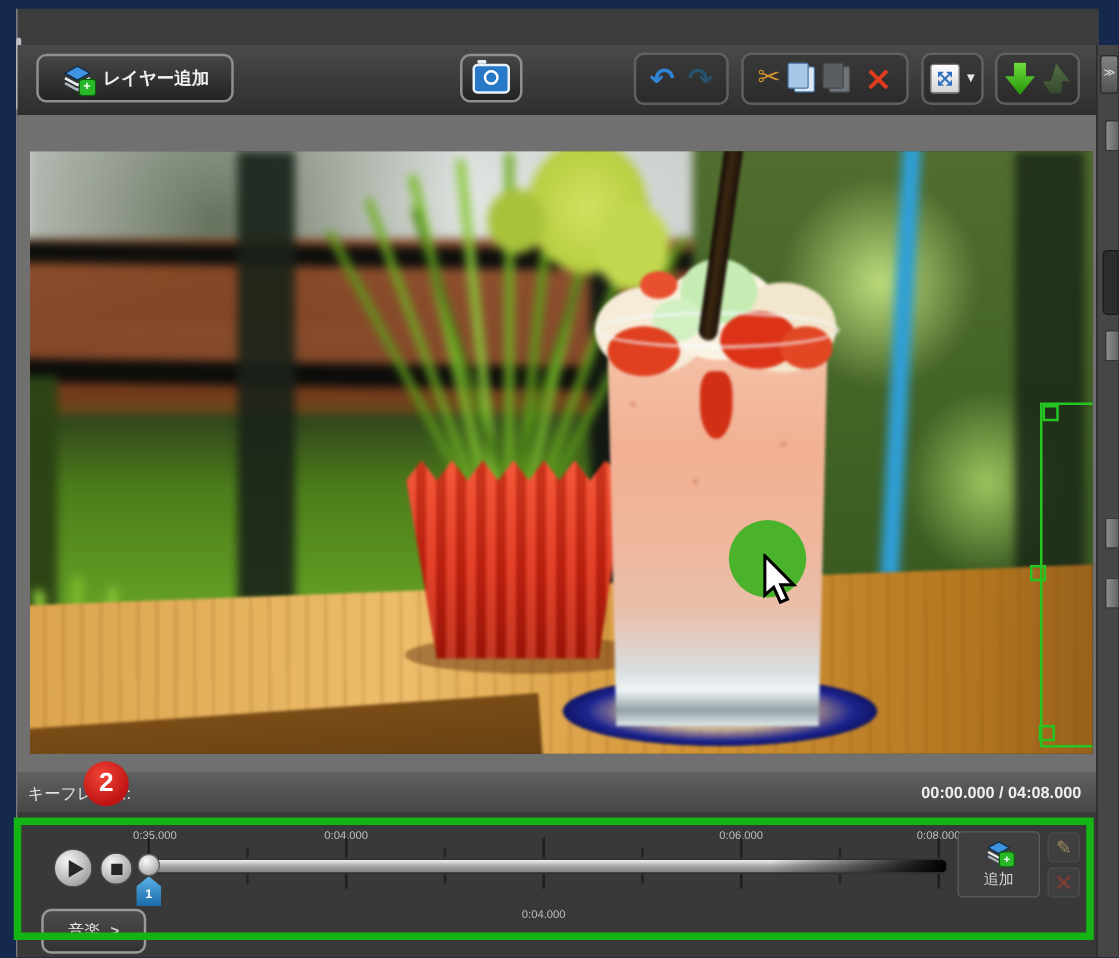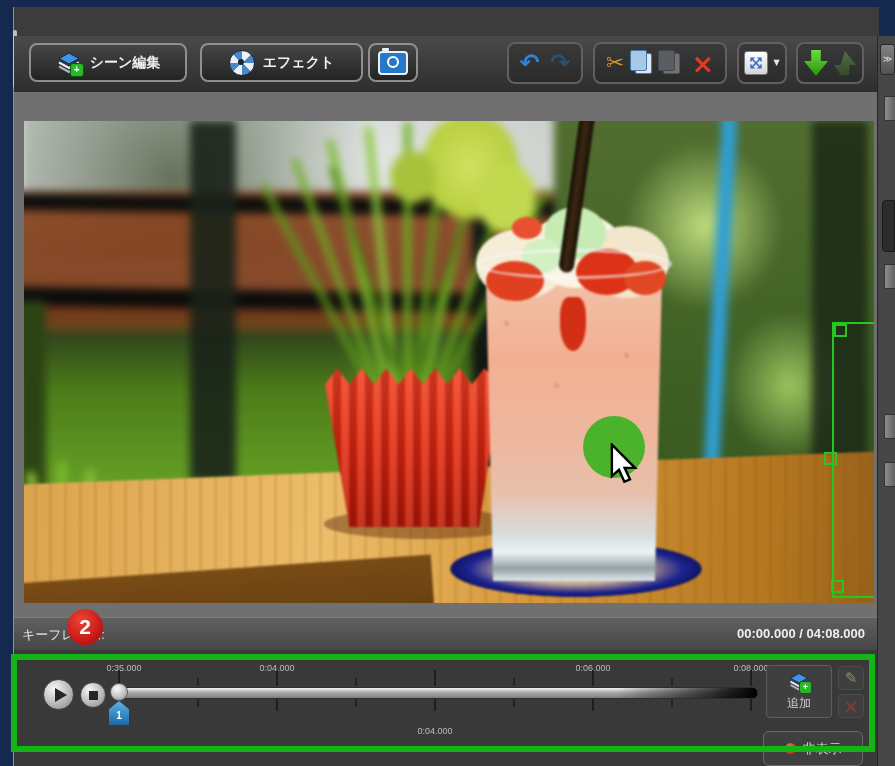--- a/index.html
+++ b/index.html
@@ -82,7 +82,7 @@
         </svg>
       <span class="lay-plus">+</span>
     </span>
-    <span>シーン編集</span>
+    <span>レイヤー追加</span>
   </div>
 
   <div class="a tbtn" style="left:200px;top:43px;width:163px;height:39px;">

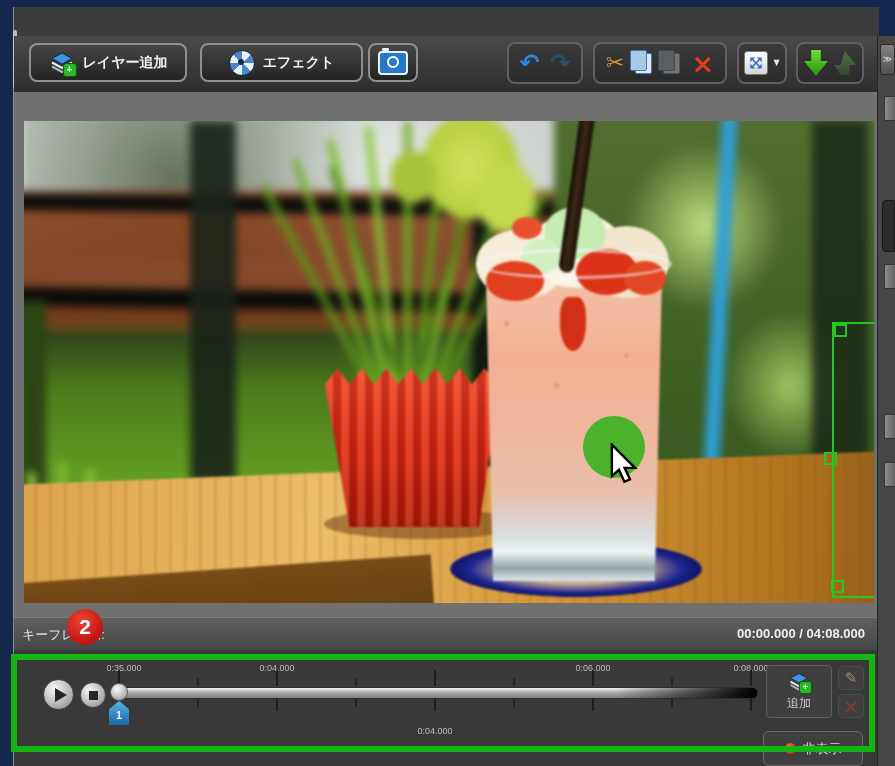--- a/index.html
+++ b/index.html
@@ -85,12 +85,6 @@
     <span>レイヤー追加</span>
   </div>
 
-  <div class="a tbtn" style="left:200px;top:43px;width:163px;height:39px;">
-    <span class="pin">
-        <i></i>
-      </span>
-    <span>エフェクト</span>
-  </div>
 
   <div class="a tbtn" style="left:368px;top:43px;width:50px;height:39px;">
     <span class="cam">

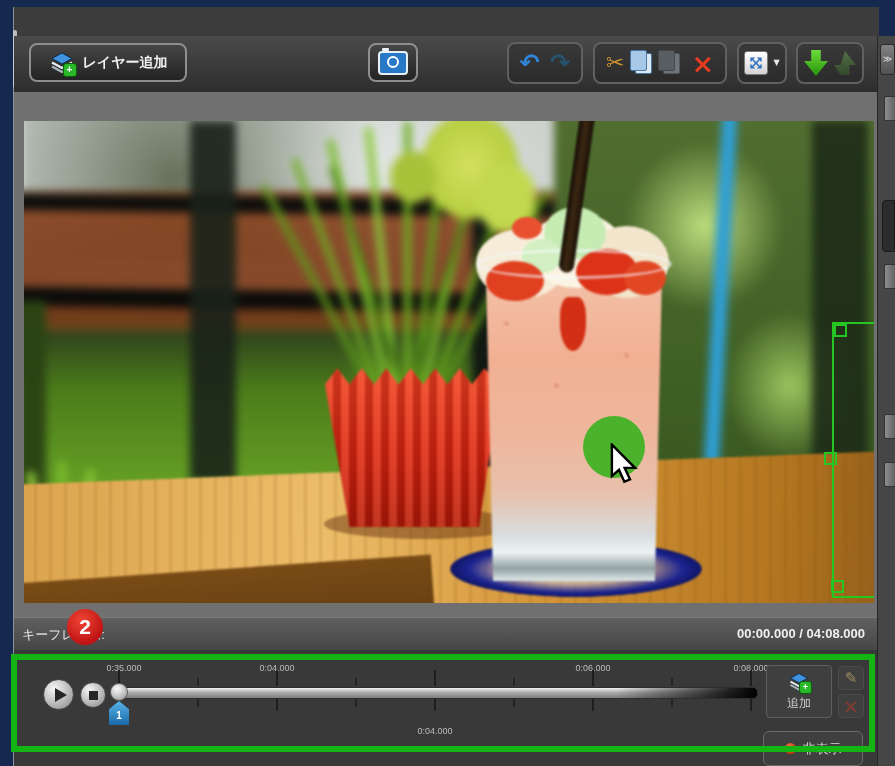--- a/index.html
+++ b/index.html
@@ -280,6 +280,10 @@
     <span class="glyph" style="font-size:19px;font-weight:bold;color:#7a3c34;">×</span>
   </div>
 
+  <div class="a" style="left:33px;top:727px;width:84px;height:36px;background:linear-gradient(#4c4c4c,#323232);border:2px solid #9a9a9a;border-radius:8px;box-sizing:border-box;display:flex;align-items:center;justify-content:center;gap:8px;z-index:30;">
+    <span style="font-size:13px;color:#e8e8e8;">音楽</span>
+    <span style="font-size:12px;font-weight:bold;color:#cfcfcf;">&gt;</span>
+  </div>
 
   <div class="a smallbtn" style="left:763px;top:731px;width:100px;height:35px;border-color:#6a6a6a;border-radius:6px;display:flex;align-items:center;justify-content:center;gap:7px;z-index:30;">
     <span style="width:11px;height:11px;border-radius:50%;background:radial-gradient(circle at 38% 32%,#f07840,#c23810 70%);"></span>

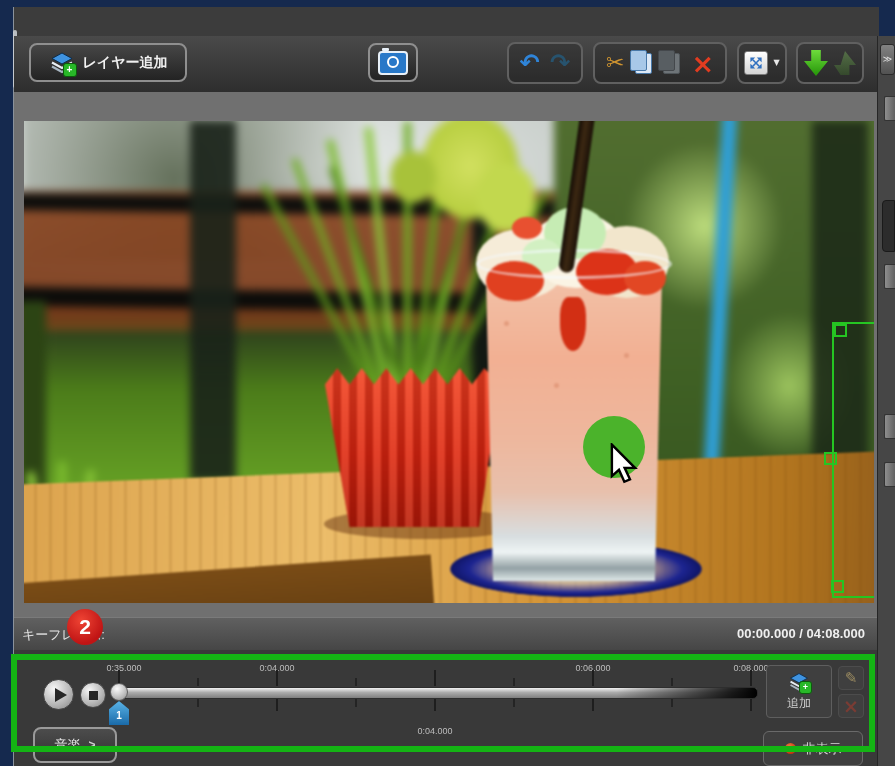--- a/index.html
+++ b/index.html
@@ -285,10 +285,6 @@
     <span style="font-size:12px;font-weight:bold;color:#cfcfcf;">&gt;</span>
   </div>
 
-  <div class="a smallbtn" style="left:763px;top:731px;width:100px;height:35px;border-color:#6a6a6a;border-radius:6px;display:flex;align-items:center;justify-content:center;gap:7px;z-index:30;">
-    <span style="width:11px;height:11px;border-radius:50%;background:radial-gradient(circle at 38% 32%,#f07840,#c23810 70%);"></span>
-    <span style="font-size:13px;color:#d8d8d8;">非表示</span>
-  </div>
 
   <div class="a green-frame"></div>
   <div class="a badge2">2</div>

